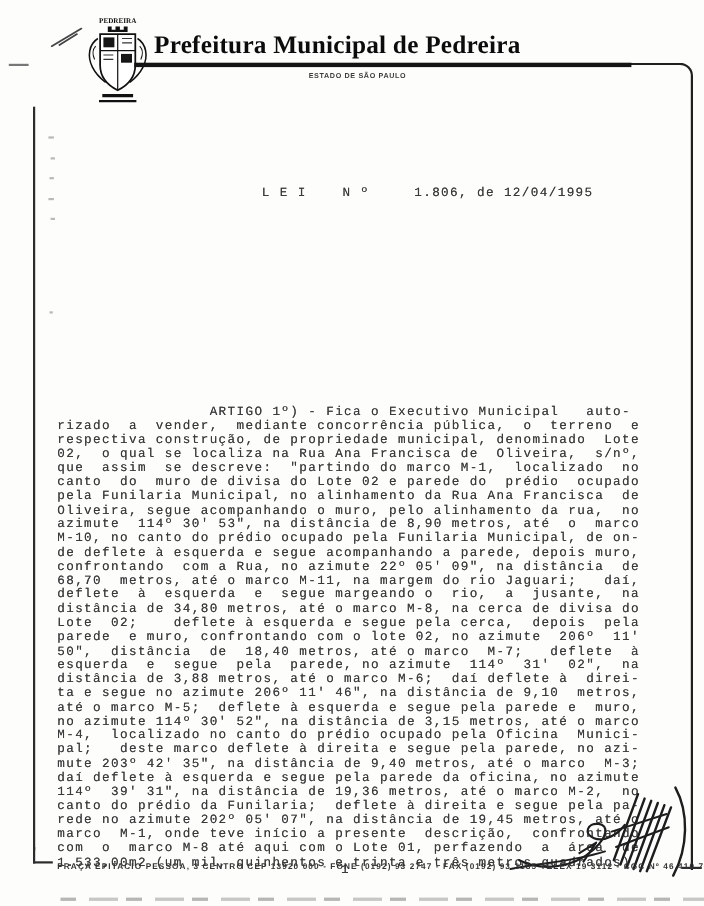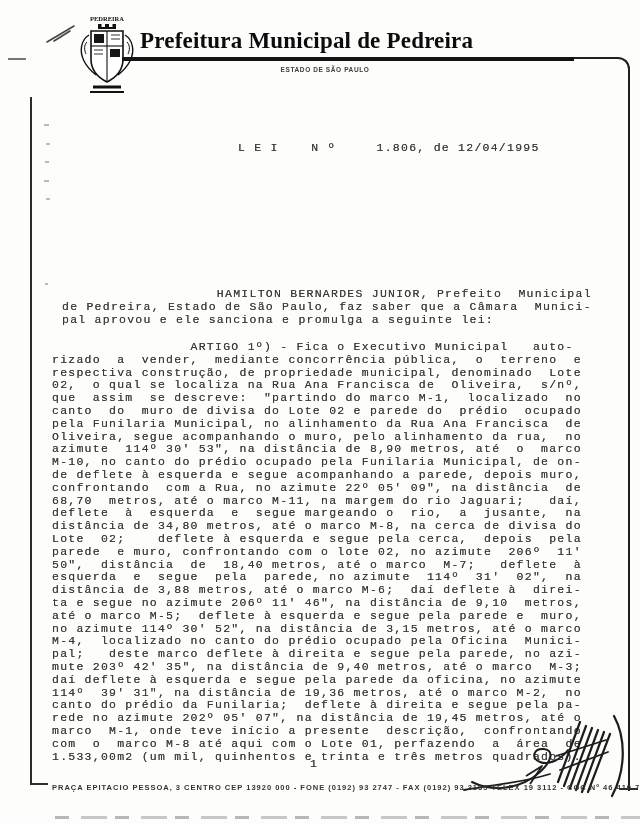--- a/index.html
+++ b/index.html
@@ -14,6 +14,7 @@
     white-space:pre;color:#3a3a3a;
     font-size:11.5px;line-height:12.8px;letter-spacing:1.25px;
     text-shadow:0 0 .35px #6a6a6a;
+    margin-top:28px;
   }
   .abs{position:absolute;}
   .doc-title{

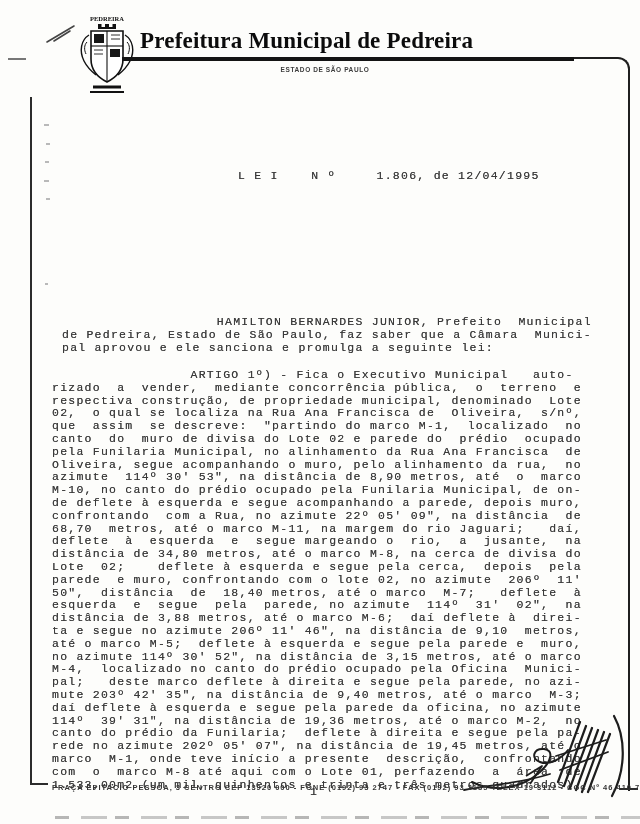--- a/index.html
+++ b/index.html
@@ -92,9 +92,6 @@
   <div class="abs mono" style="left:238px;top:142px;">L E I    N º     1.806, de 12/04/1995</div>
 
 
-  <div class="abs mono" style="left:62px;top:287px;line-height:13px;">                   HAMILTON BERNARDES JUNIOR, Prefeito  Municipal
-de Pedreira, Estado de São Paulo, faz saber que a Câmara  Munici-
-pal aprovou e ele sanciona e promulga a seguinte lei:</div>
 
   <div class="abs mono" style="left:52px;top:341px;">                 ARTIGO 1º) - Fica o Executivo Municipal   auto-
 rizado  a  vender,  mediante concorrência pública,  o  terreno  e

